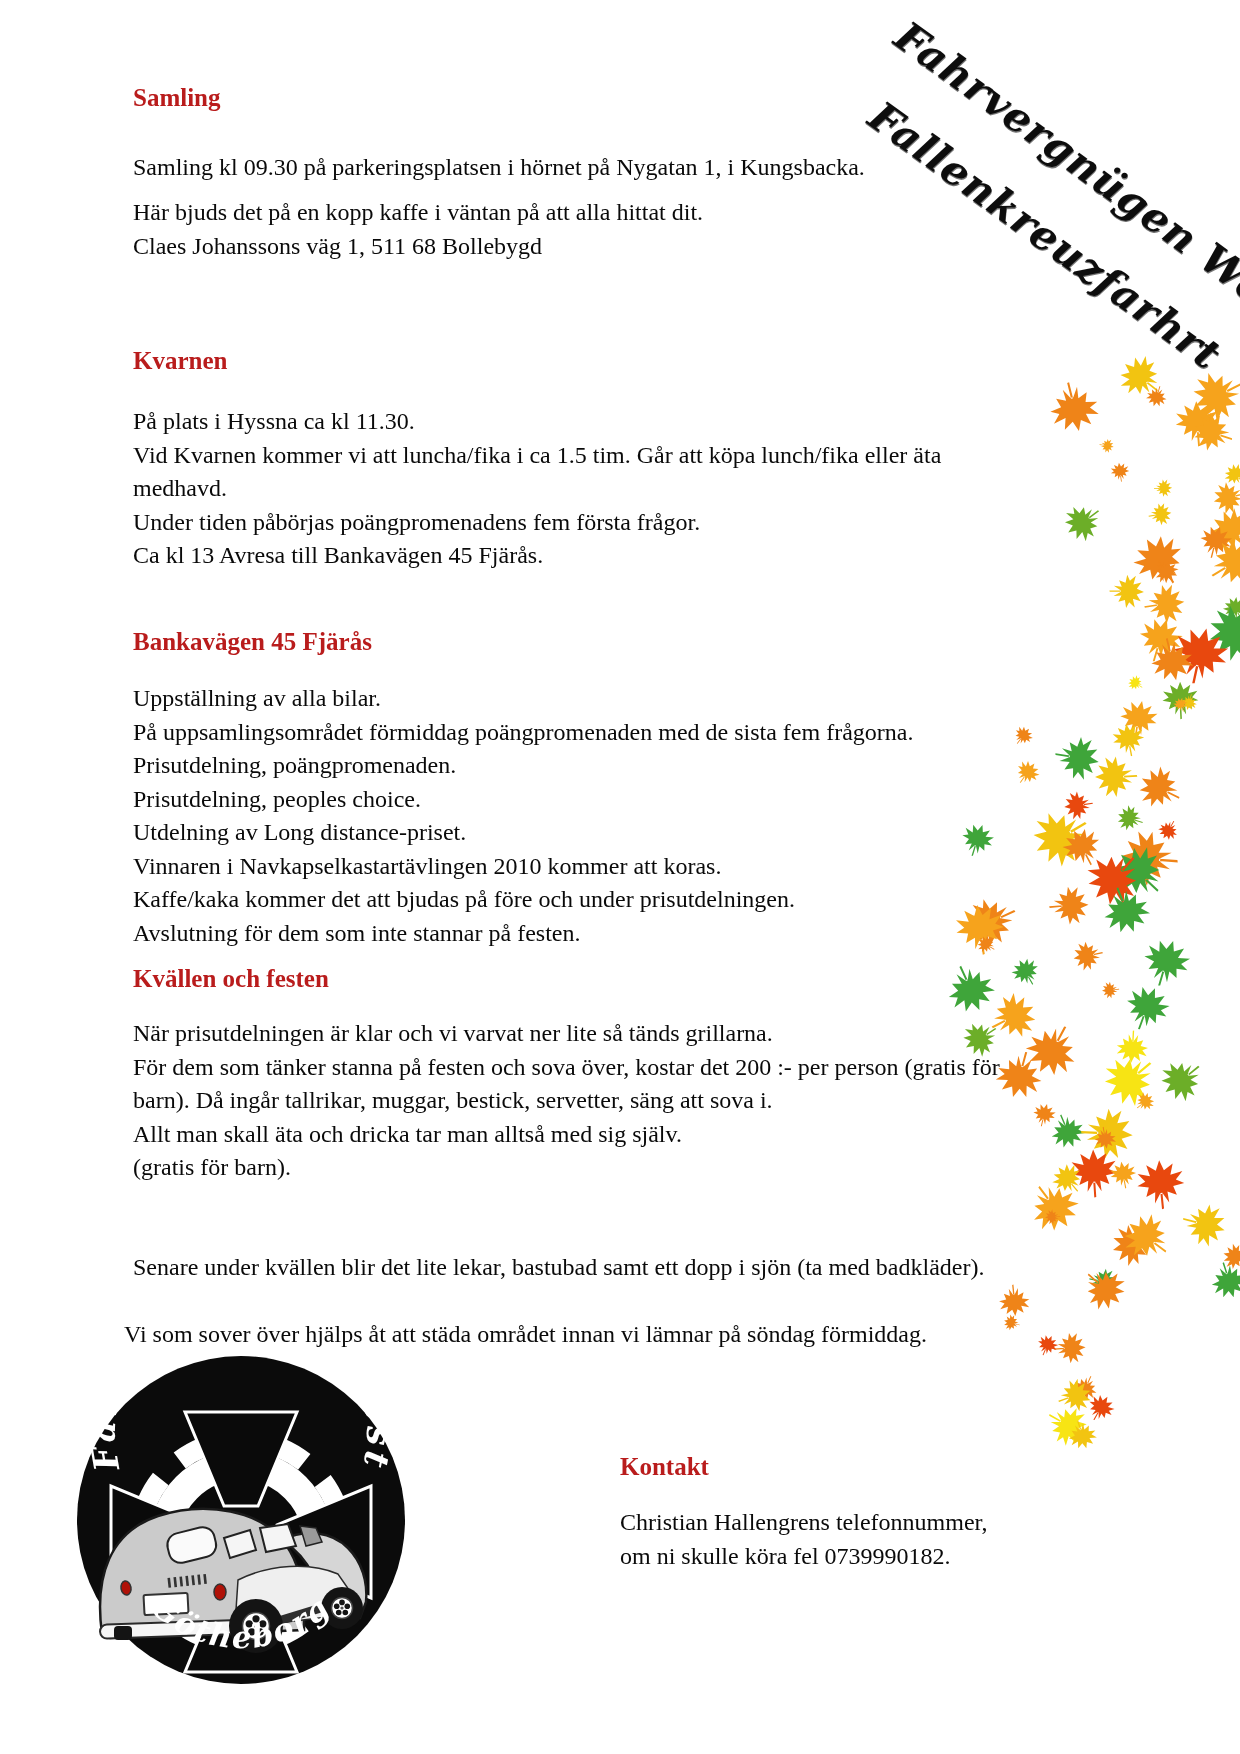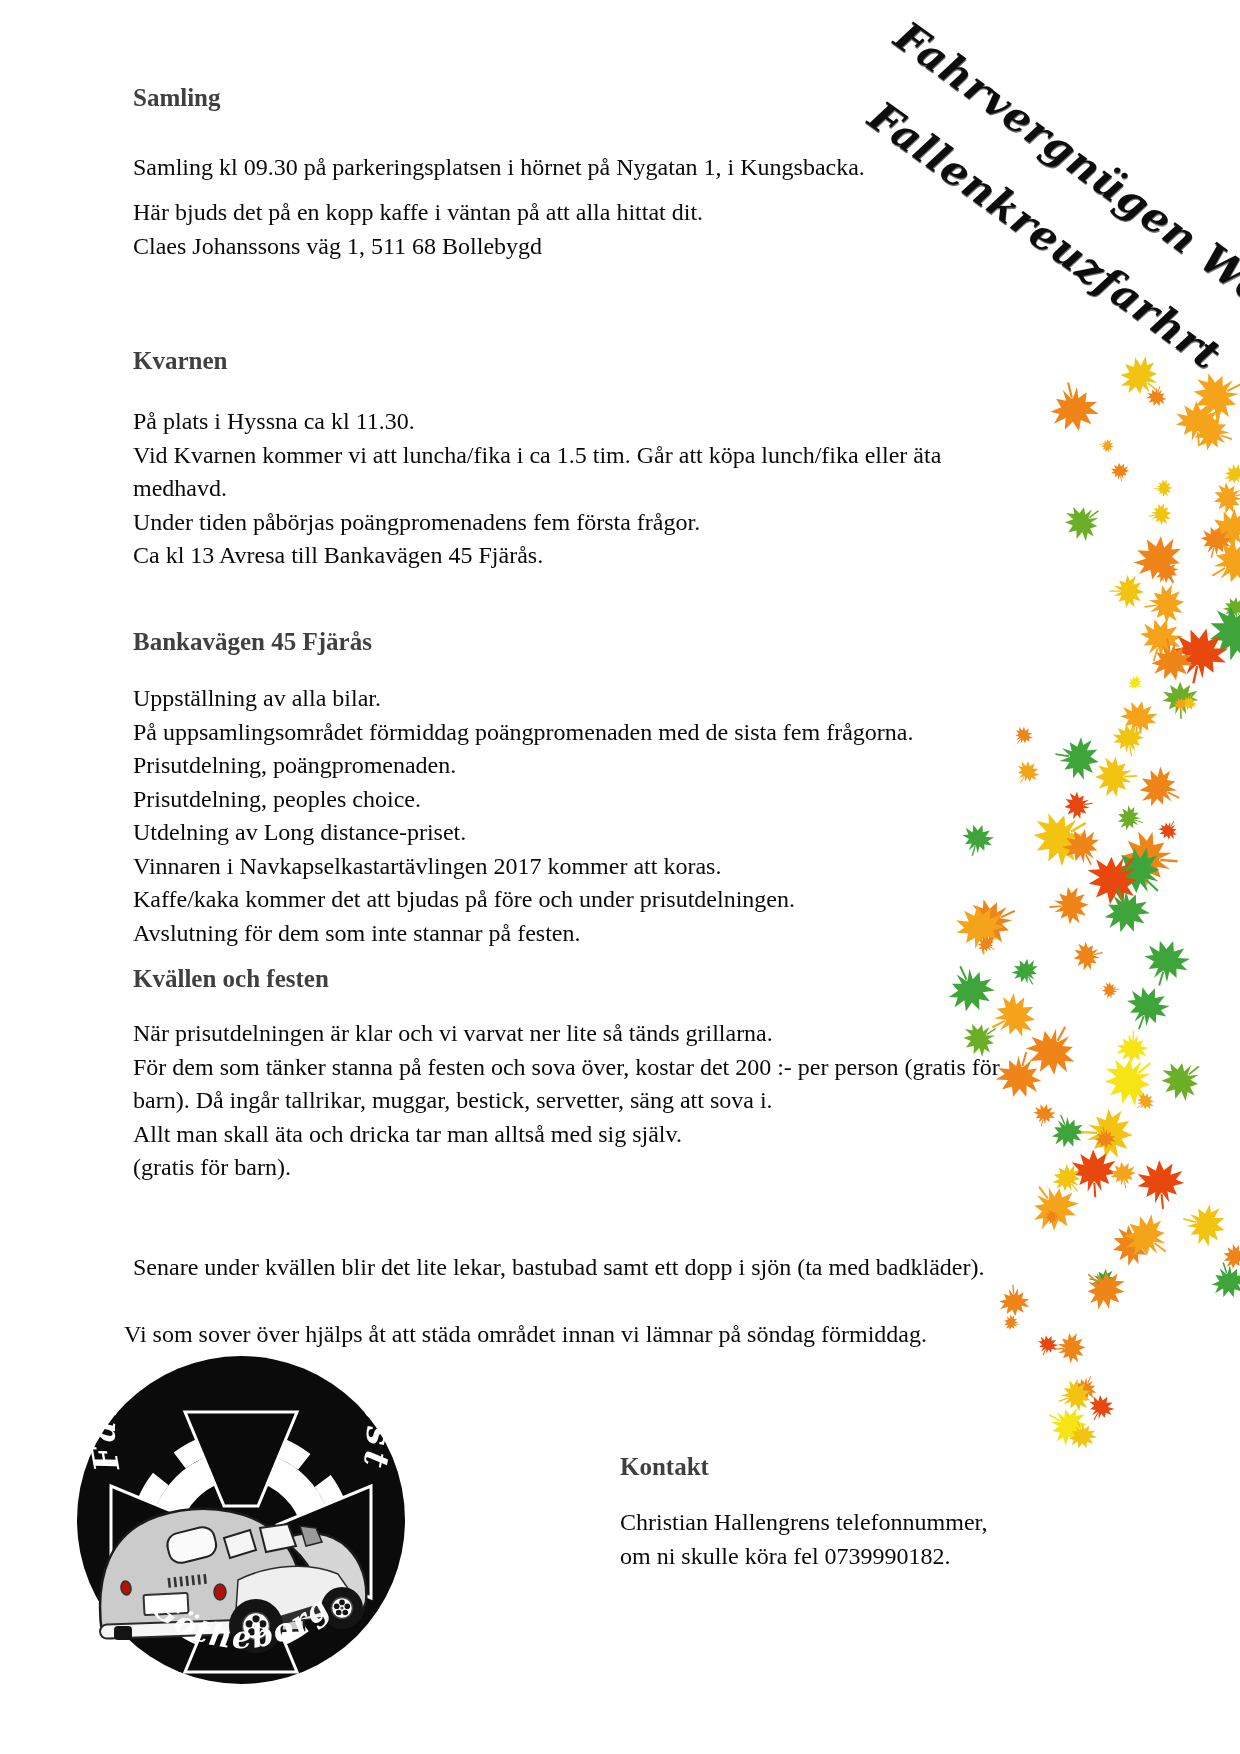--- a/index.html
+++ b/index.html
@@ -9,7 +9,7 @@
   }
   .abs{position:absolute;}
   .tline{white-space:nowrap;font:24px/33.5px "Liberation Serif",serif;color:#0a0a0a;}
-  .heading{font:bold 25px/30px "Liberation Serif",serif;color:#404040;white-space:nowrap;}
+  .heading{font:bold 25px/30px "Liberation Serif",serif;color:#b91c1c;white-space:nowrap;}
   .banner-line{
     position:absolute;transform-origin:0 0;transform:rotate(36deg);
     font-family:"DejaVu Serif",serif;font-weight:bold;font-style:italic;

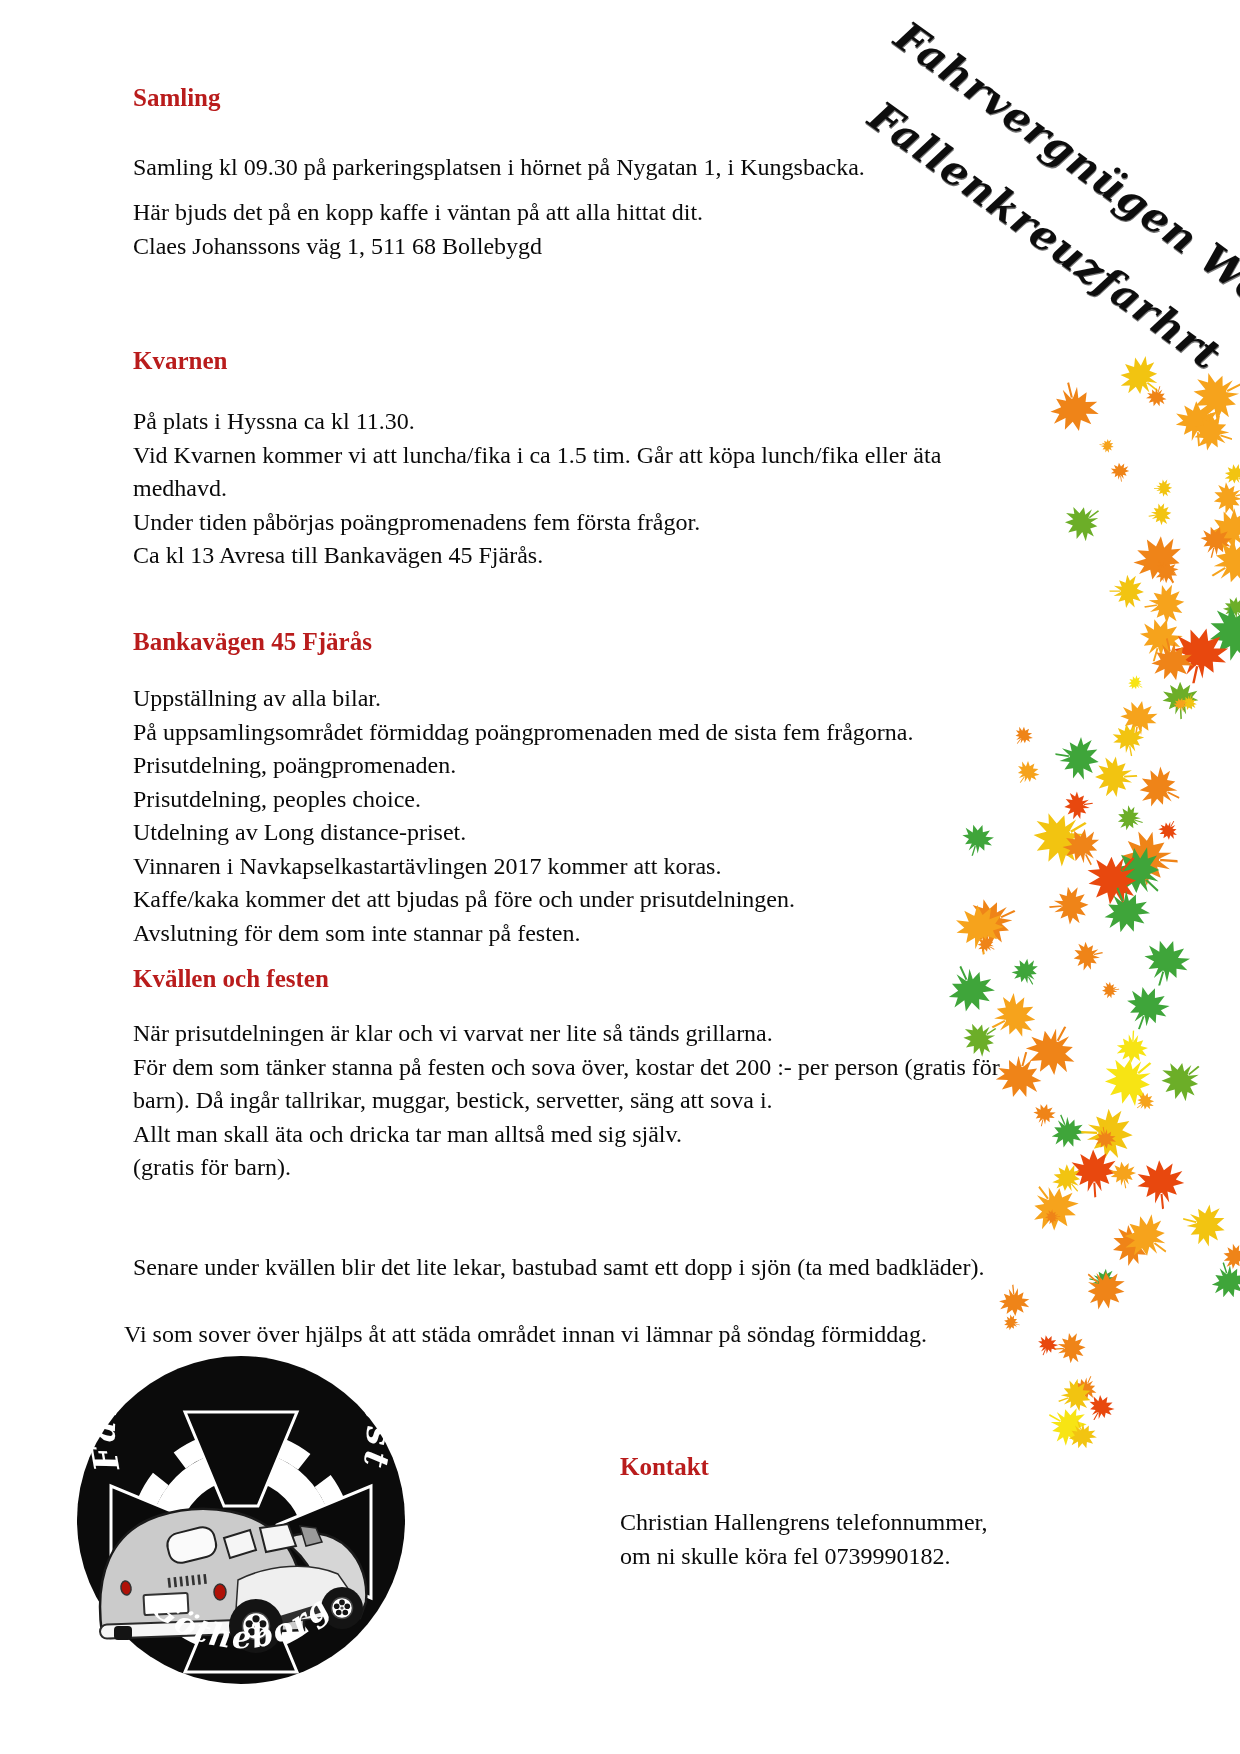--- a/index.html
+++ b/index.html
@@ -49,7 +49,7 @@
   <div class="tline">Prisutdelning, poängpromenaden.</div>
   <div class="tline">Prisutdelning, peoples choice.</div>
   <div class="tline">Utdelning av Long distance-priset.</div>
-  <div class="tline">Vinnaren i Navkapselkastartävlingen 2017 kommer att koras.</div>
+  <div class="tline">Vinnaren i Navkapselkastartävlingen 2010 kommer att koras.</div>
   <div class="tline">Kaffe/kaka kommer det att bjudas på före och under prisutdelningen.</div>
   <div class="tline">Avslutning för dem som inte stannar på festen.</div>
 </div>

